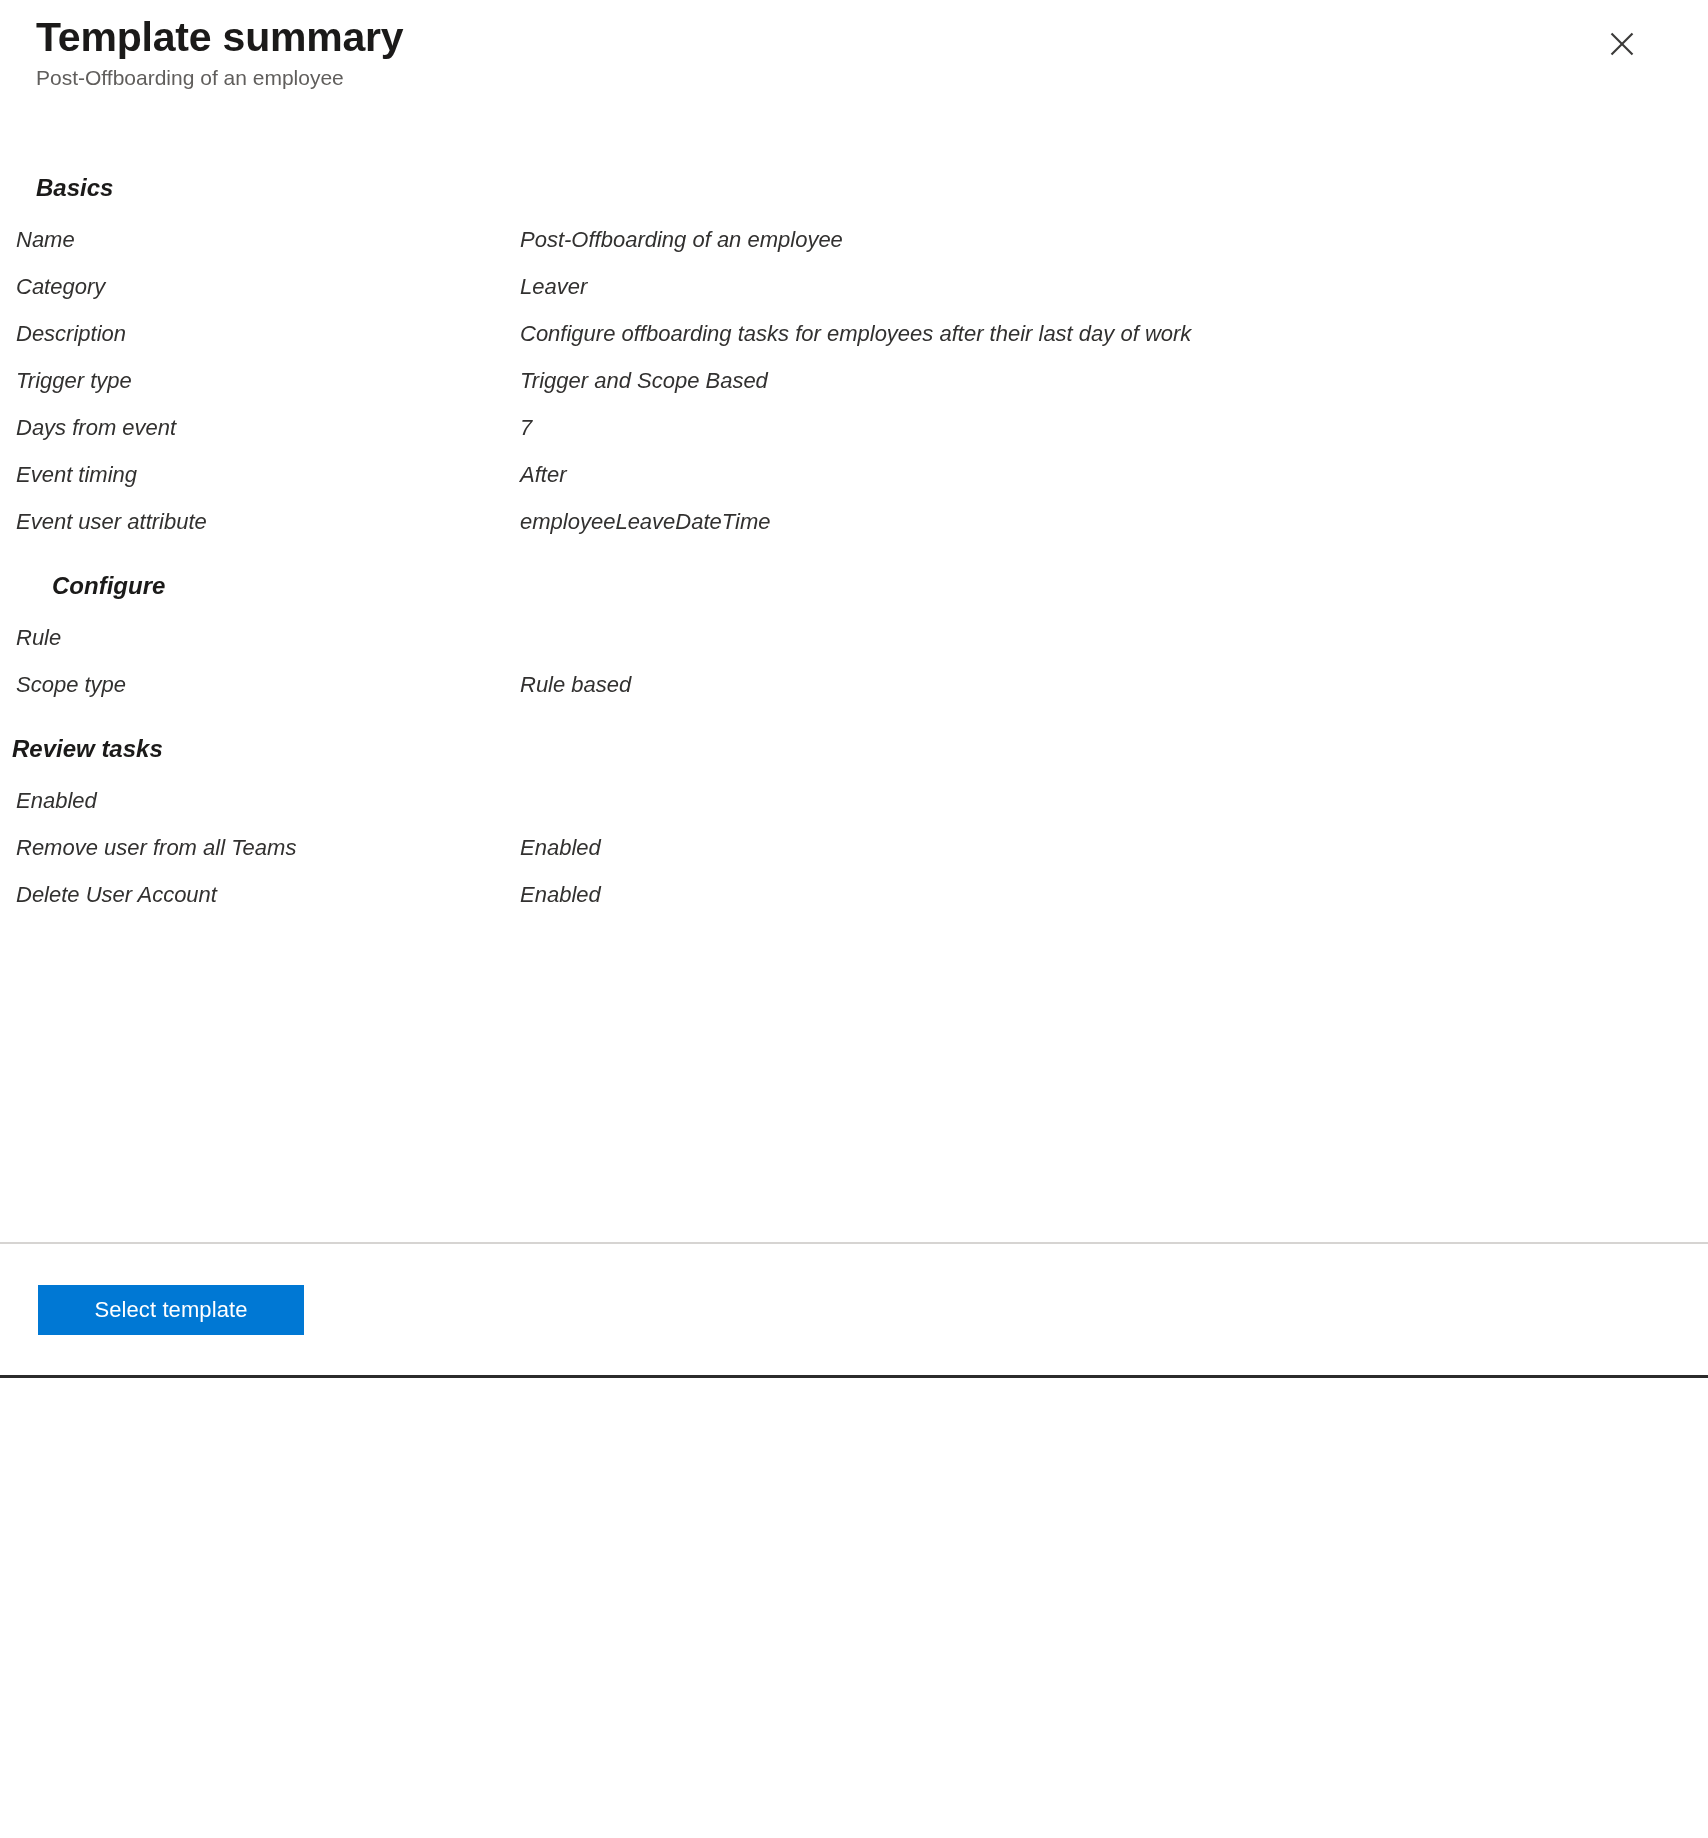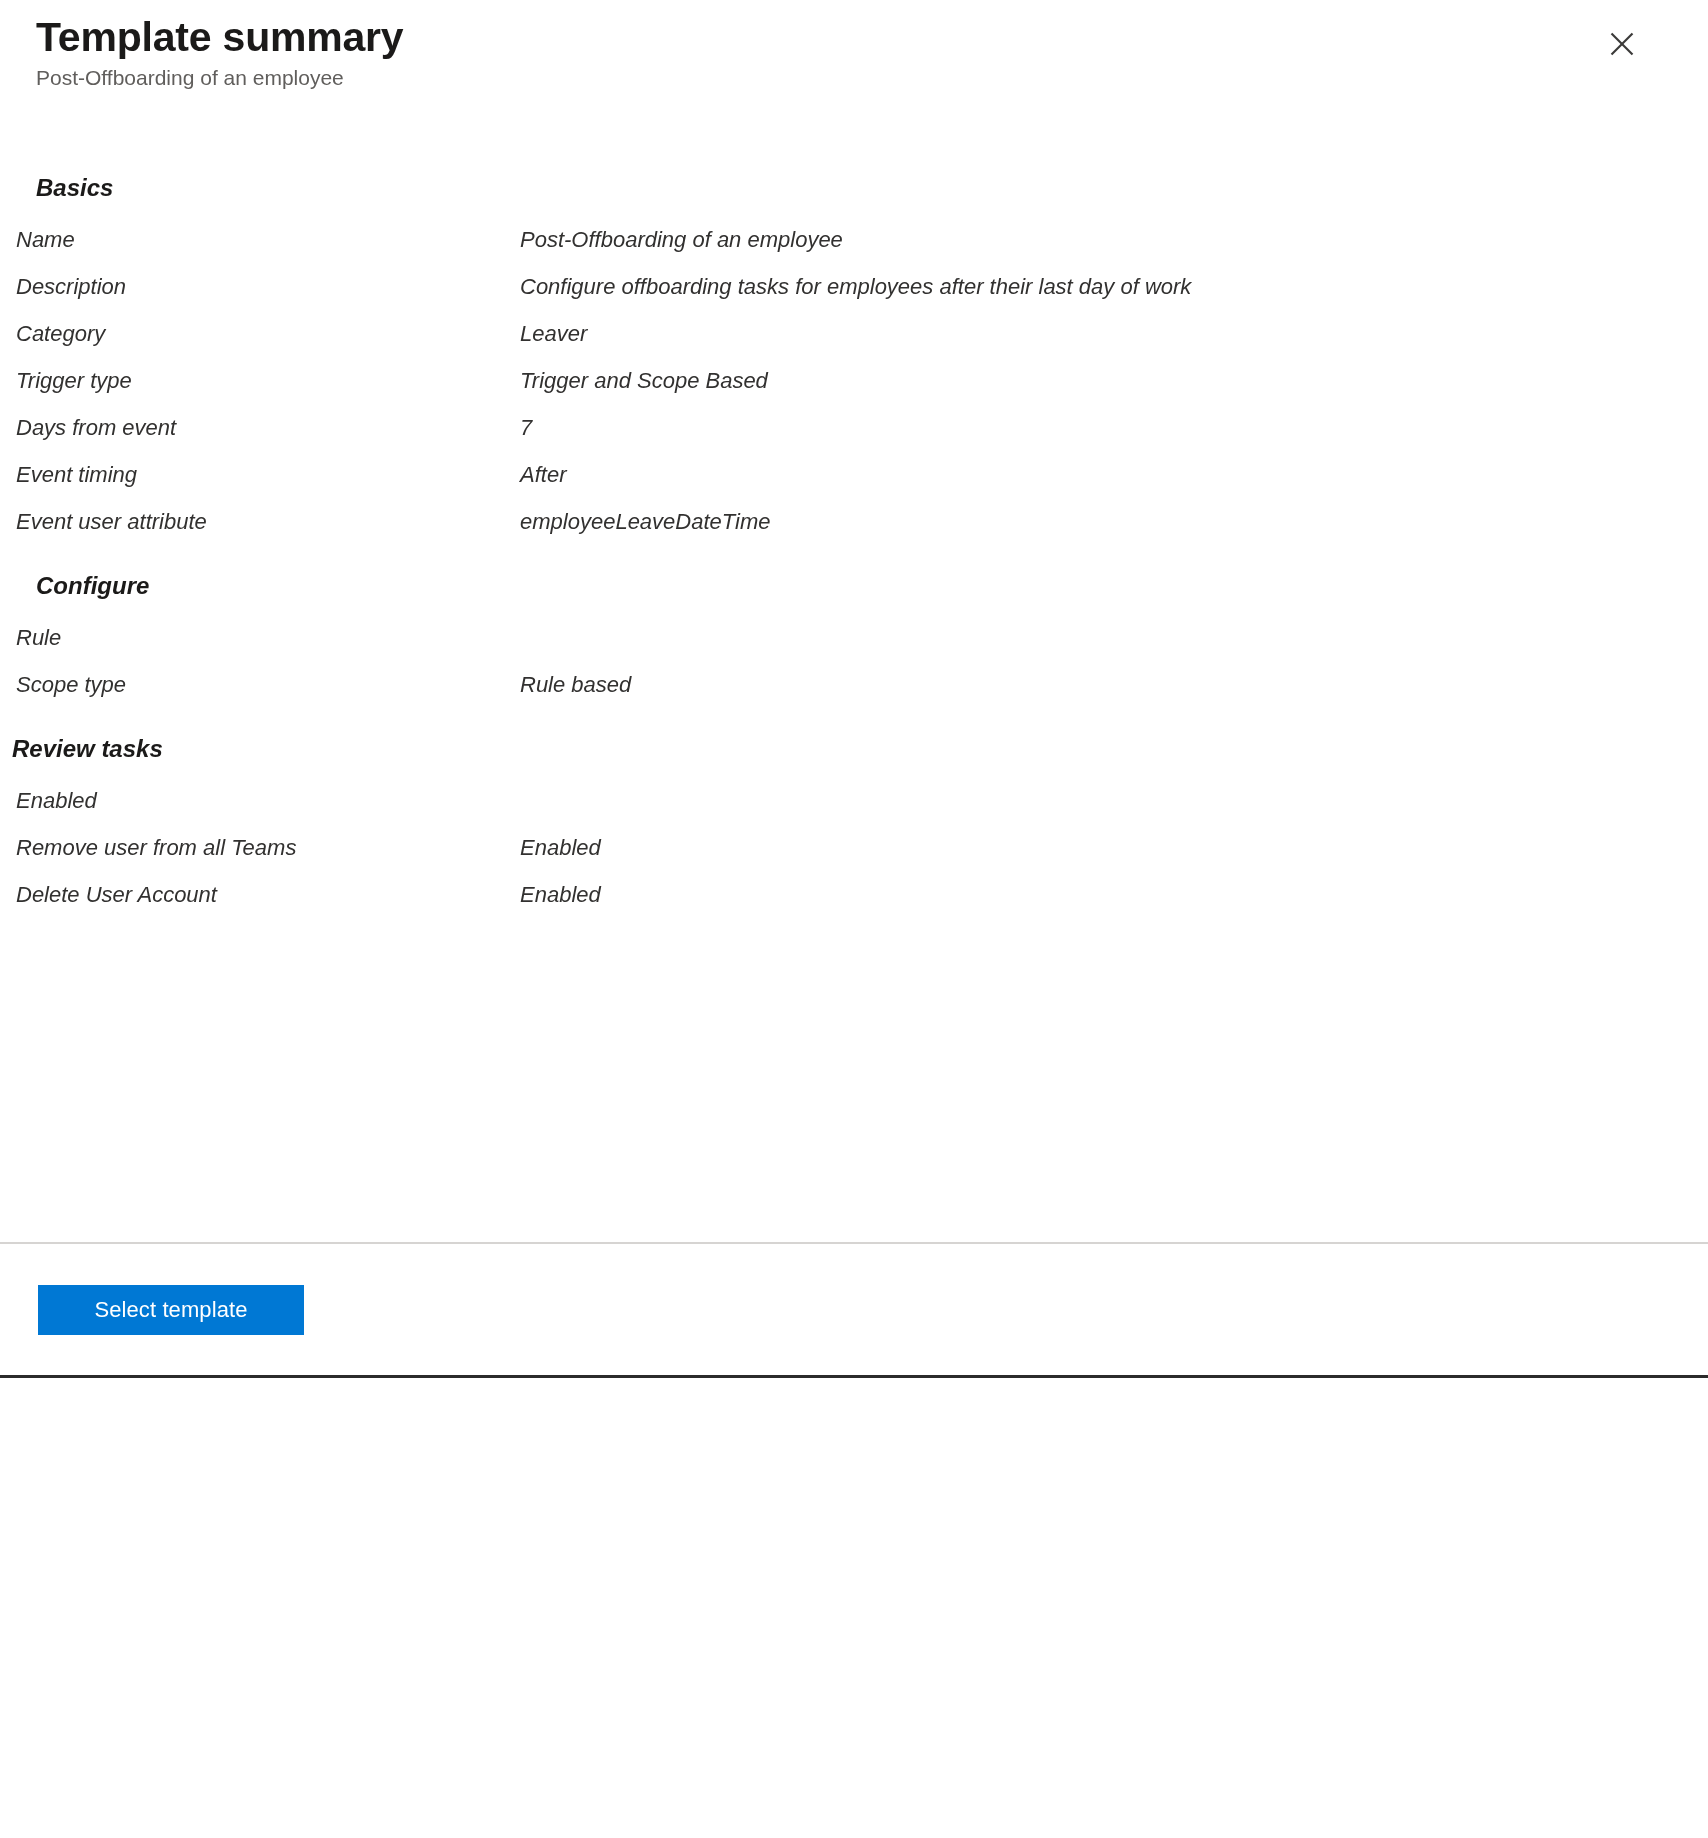--- a/index.html
+++ b/index.html
@@ -164,12 +164,12 @@
         <div class="row-value">Post-Offboarding of an employee</div>
       </div>
       <div class="row">
+        <div class="row-label">Category</div>
+        <div class="row-value">Leaver</div>
+      </div>
+      <div class="row">
         <div class="row-label">Description</div>
         <div class="row-value">Configure offboarding tasks for employees after their last day of work</div>
-      </div>
-      <div class="row">
-        <div class="row-label">Category</div>
-        <div class="row-value">Leaver</div>
       </div>
       <div class="row">
         <div class="row-label">Trigger type</div>

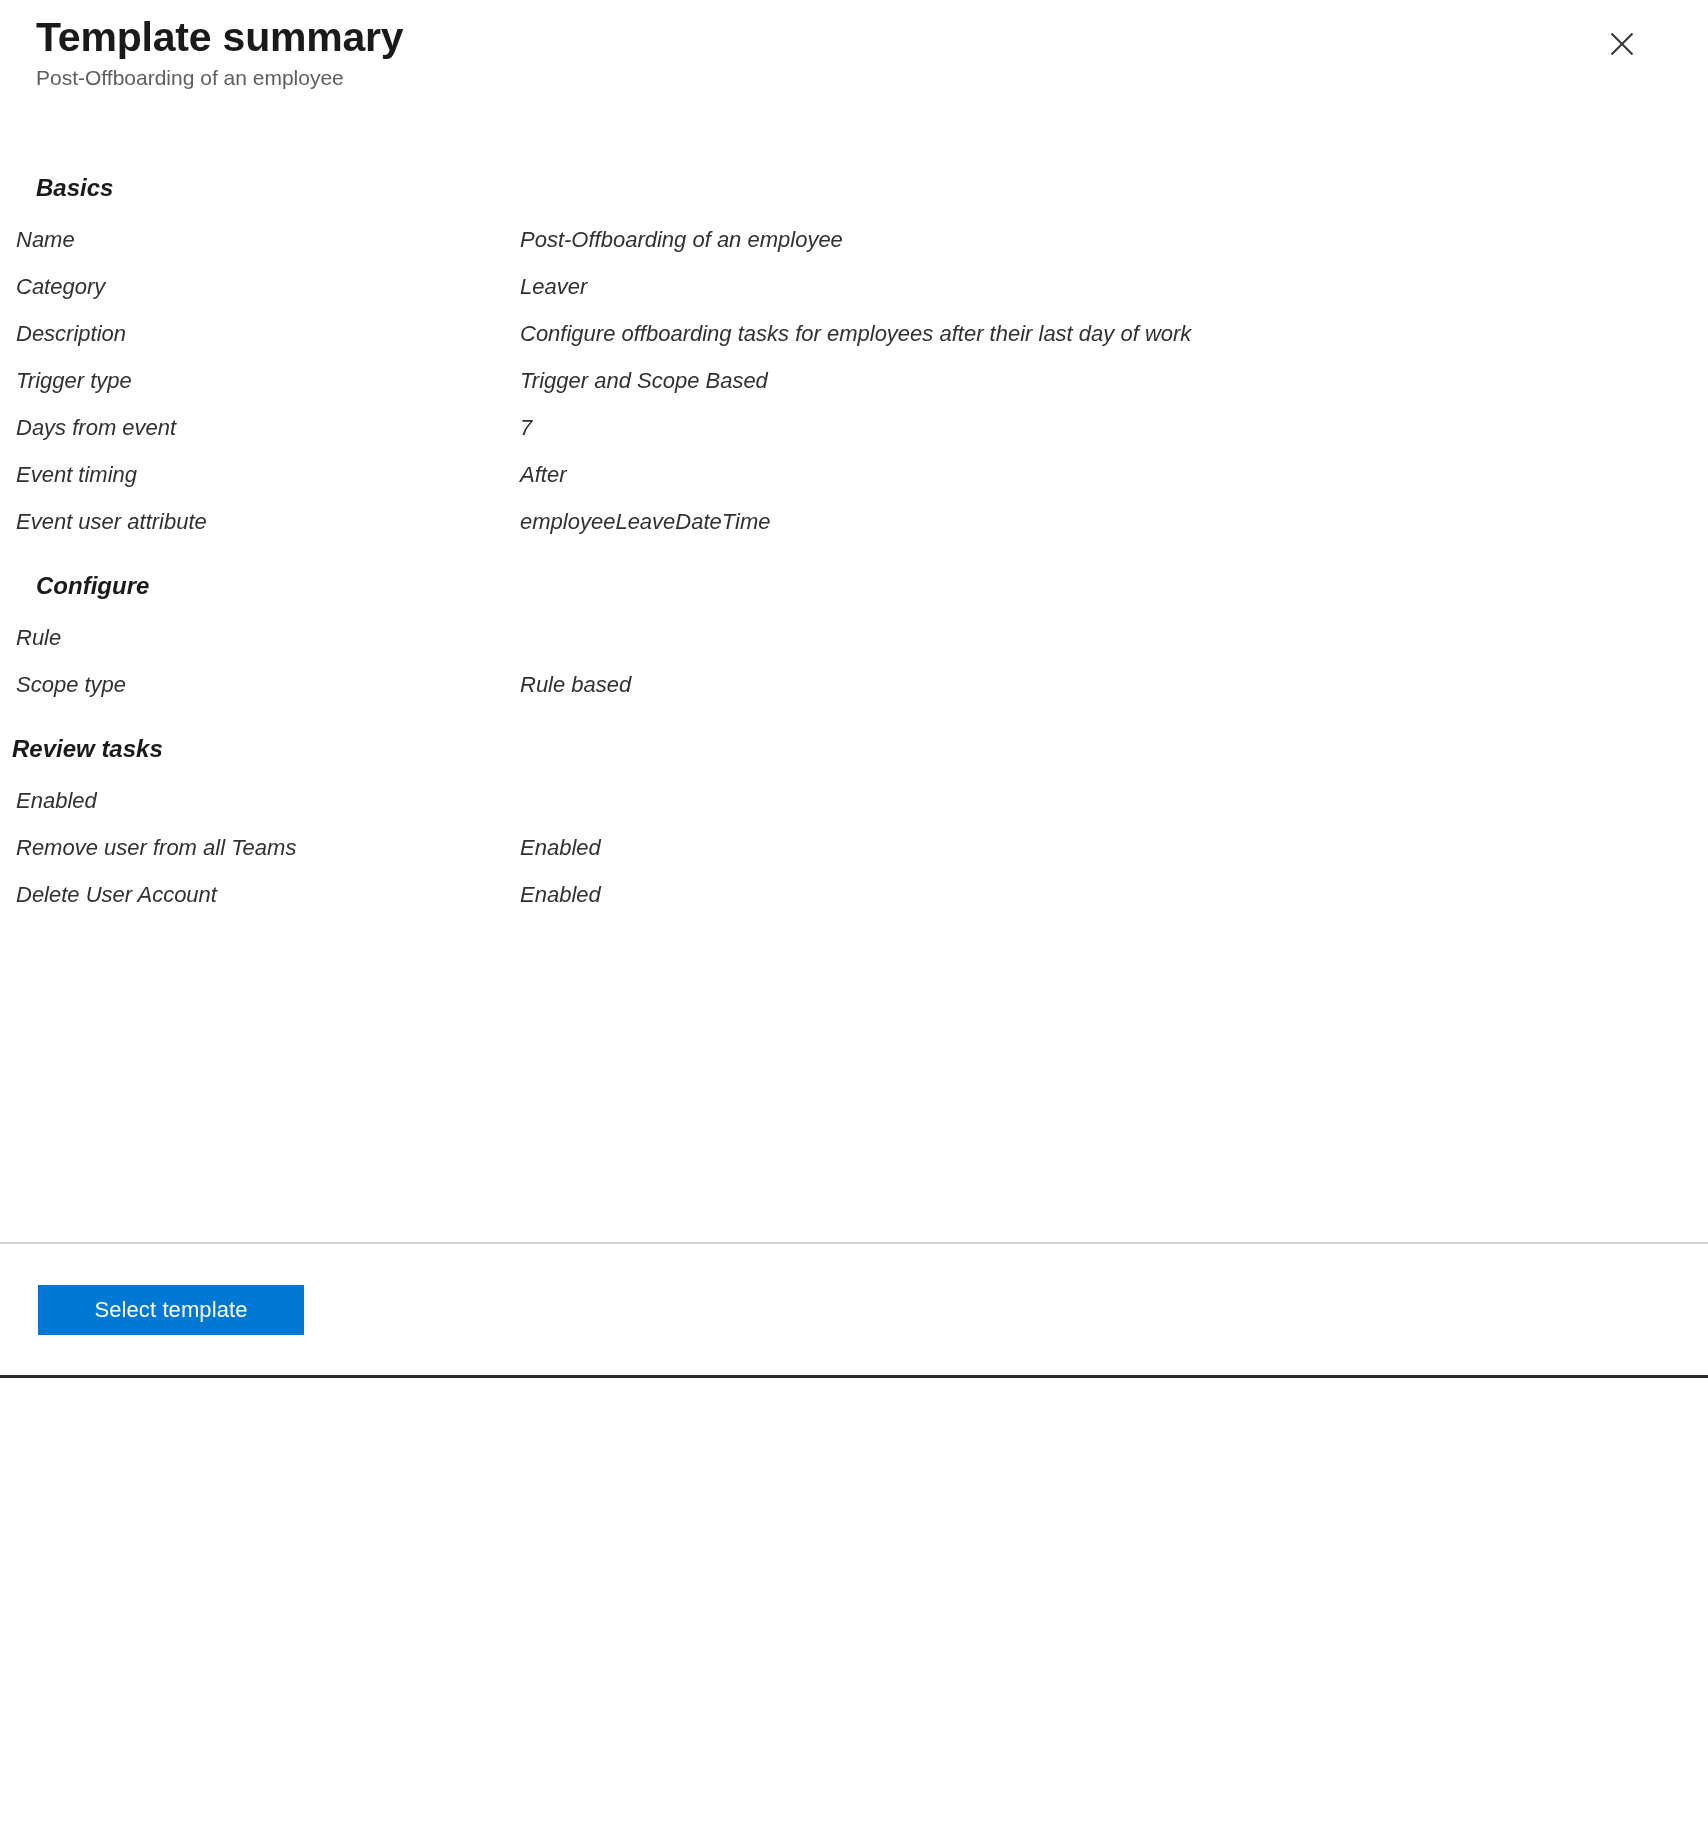--- a/index.html
+++ b/index.html
@@ -106,7 +106,7 @@
   .blk-configure   { position: absolute; left: 0; top: 452px; right: 0; }
   .blk-review      { position: absolute; left: 0; top: 615px; right: 0; }
   .blk-basics .section-title    { margin: 0 0 25px 0; }
-  .blk-configure .section-title { margin: 0 0 25px 0; }
+  .blk-configure .section-title { margin: 0 0 25px 16px; }
   .blk-review .section-title    { margin: 0 0 25px 0; padding-left: 12px; }
 
   

